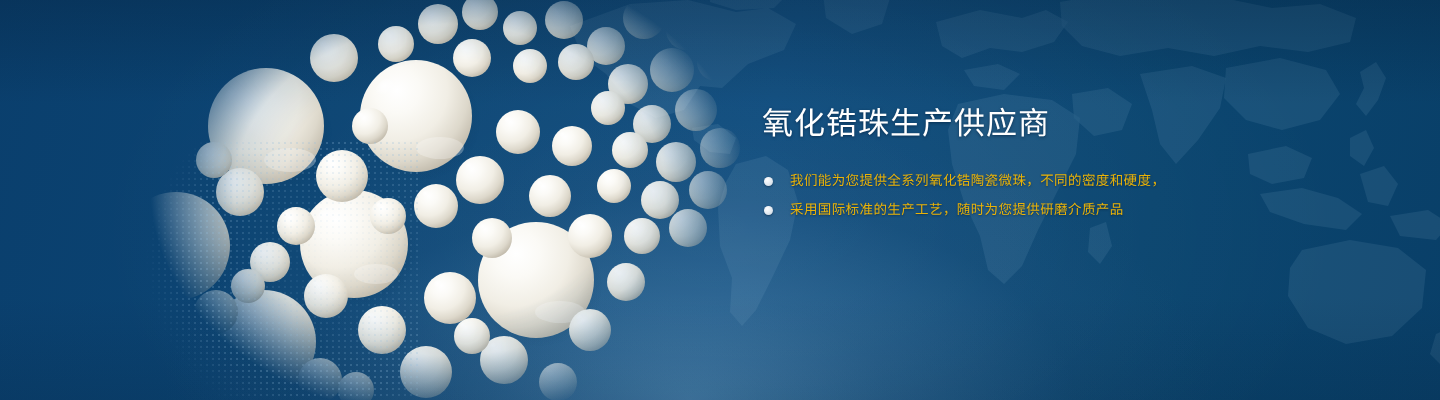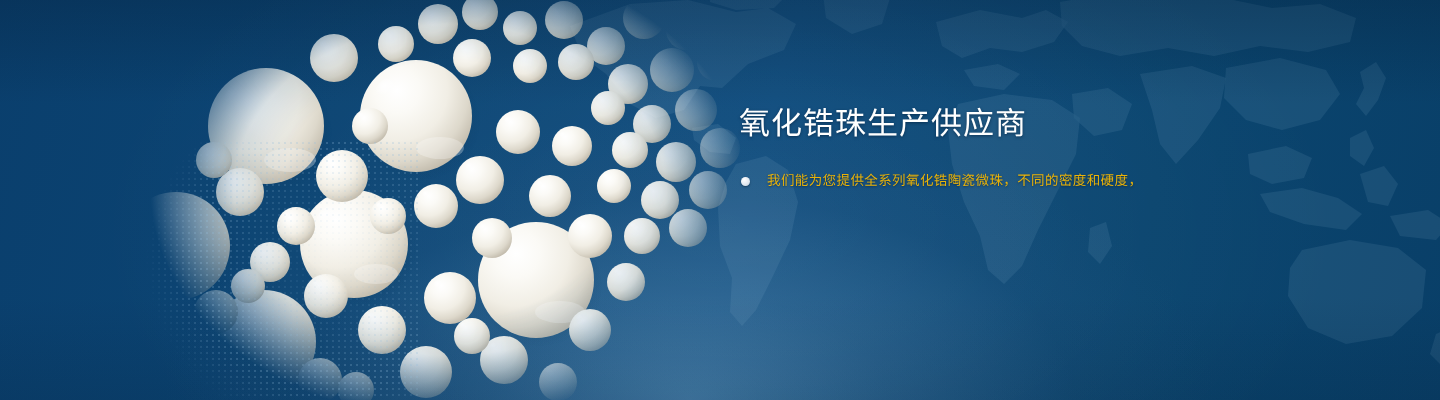--- a/index.html
+++ b/index.html
@@ -91,7 +91,7 @@
   
   .copy {
     position: absolute;
-    left: 739px;
+    left: 762px;
     top: 104px;
     width: 460px;
   }

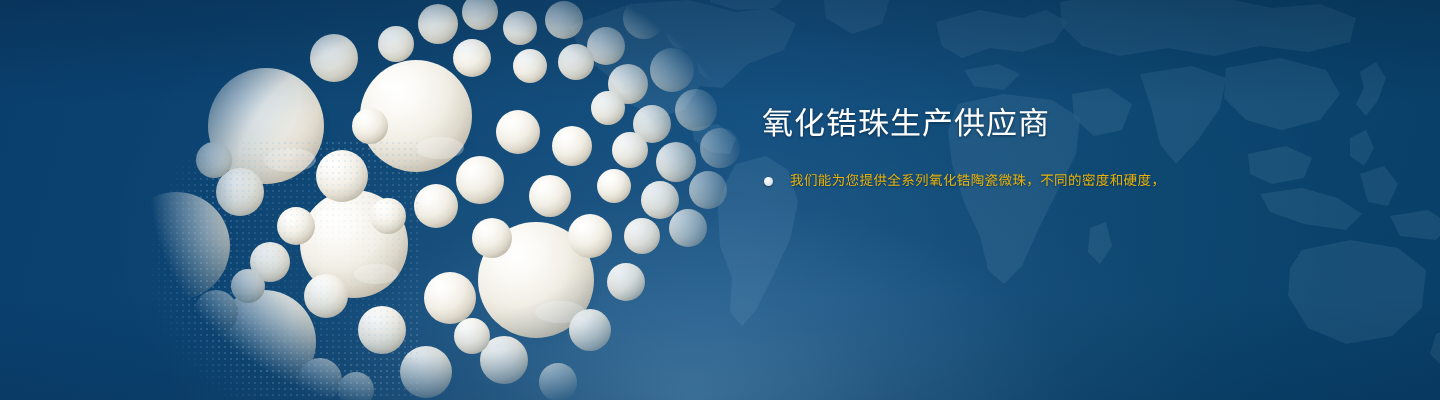--- a/index.html
+++ b/index.html
@@ -373,6 +373,10 @@
       </li>
 
 
+      <li class="bullet">
+        <span class="bullet-marker"></span>
+        <span class="bullet-text">采用国际标准的生产工艺，随时为您提供研磨介质产品</span>
+      </li>
 
     </ul>
   </div>

